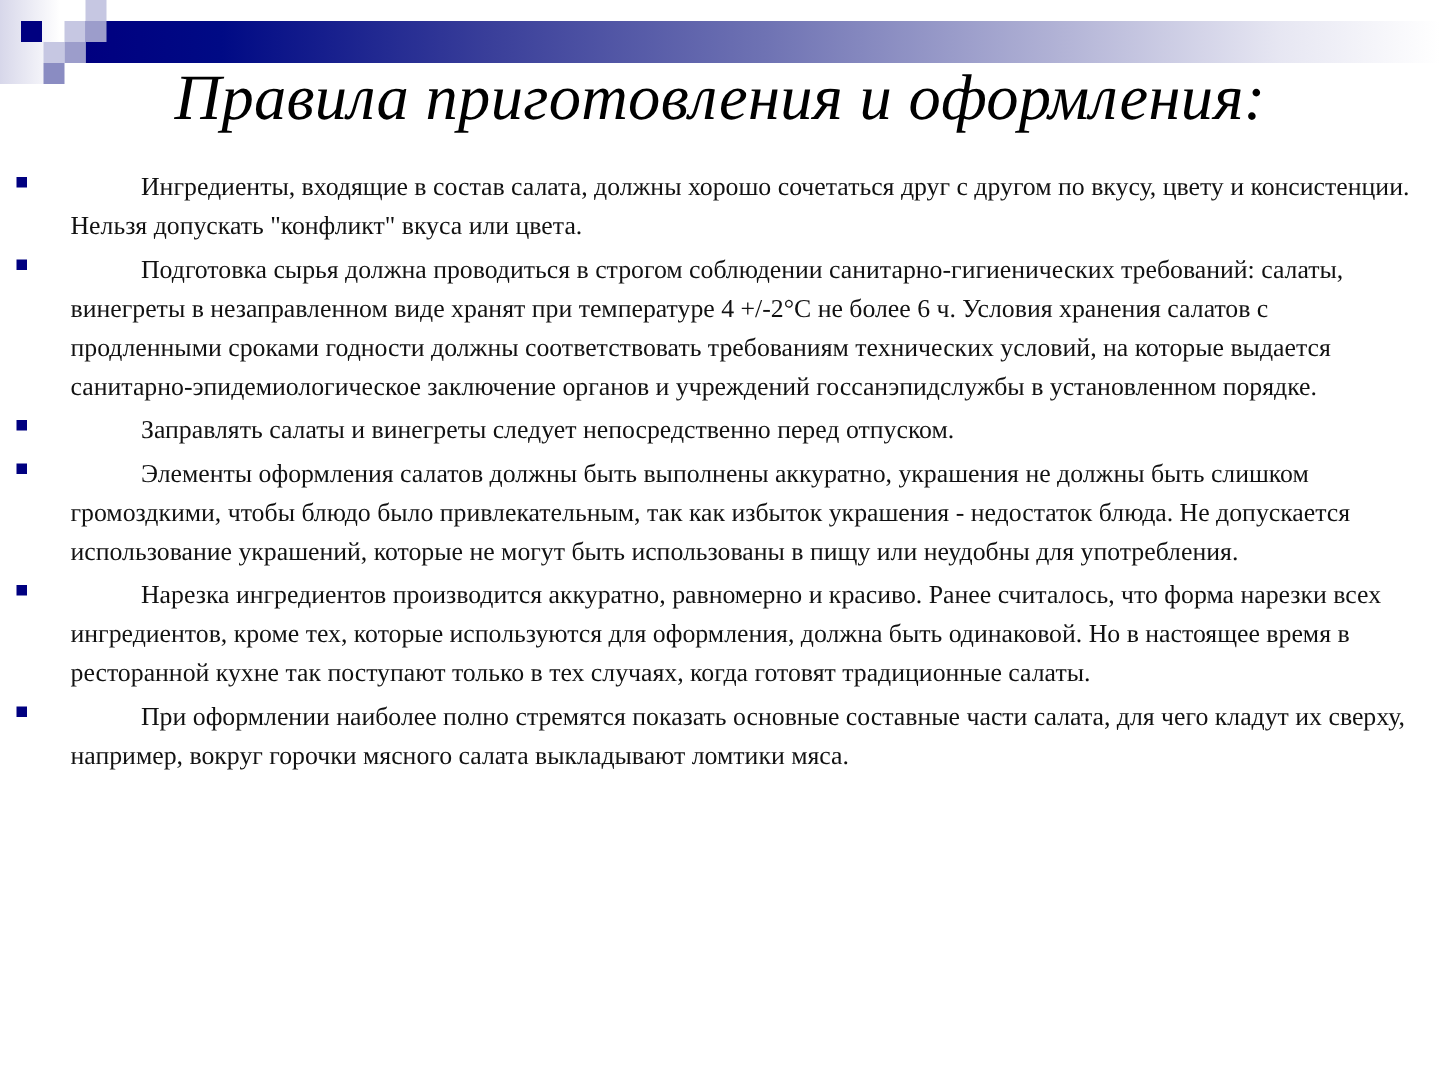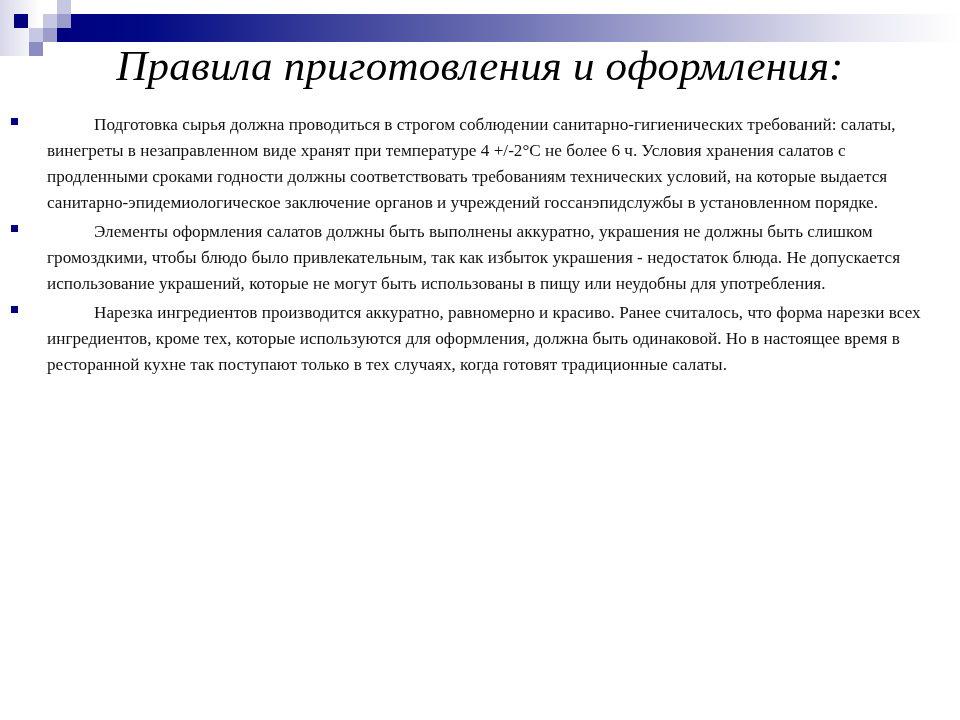--- a/index.html
+++ b/index.html
@@ -99,6 +99,10 @@
   <div class="content">
     <div class="item">
       <span class="item-bullet"></span>
+      <span class="item-text">Ингредиенты, входящие в состав салата, должны хорошо сочетаться друг с другом по вкусу, цвету и консистенции. Нельзя допускать "конфликт" вкуса или цвета.</span>
+    </div>
+    <div class="item">
+      <span class="item-bullet"></span>
       <span class="item-text">Подготовка сырья должна проводиться в строгом соблюдении санитарно-гигиенических требований: салаты, винегреты в незаправленном виде хранят при температуре 4 +/-2°С не более 6 ч. Условия хранения салатов с продленными сроками годности должны соответствовать требованиям технических условий, на которые выдается санитарно-эпидемиологическое заключение органов и учреждений госсанэпидслужбы в установленном порядке.</span>
     </div>
     <div class="item">

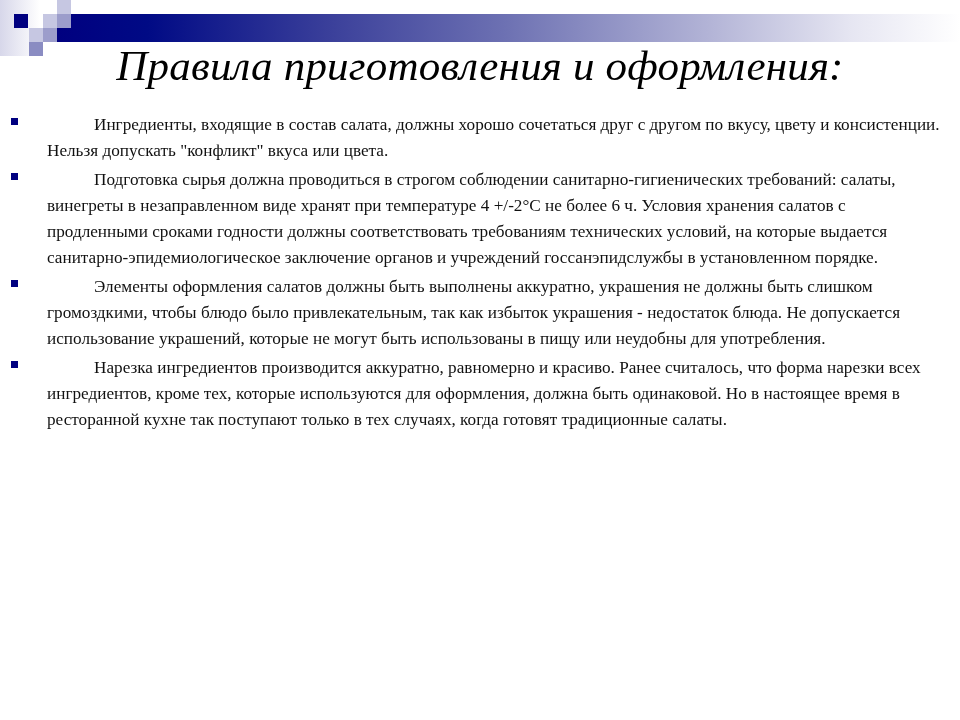--- a/index.html
+++ b/index.html
@@ -107,6 +107,10 @@
     </div>
     <div class="item">
       <span class="item-bullet"></span>
+      <span class="item-text">Заправлять салаты и винегреты следует непосредственно перед отпуском.</span>
+    </div>
+    <div class="item">
+      <span class="item-bullet"></span>
       <span class="item-text">Элементы оформления салатов должны быть выполнены аккуратно, украшения не должны быть слишком громоздкими, чтобы блюдо было привлекательным, так как избыток украшения - недостаток блюда. Не допускается использование украшений, которые не могут быть использованы в пищу или неудобны для употребления.</span>
     </div>
     <div class="item">

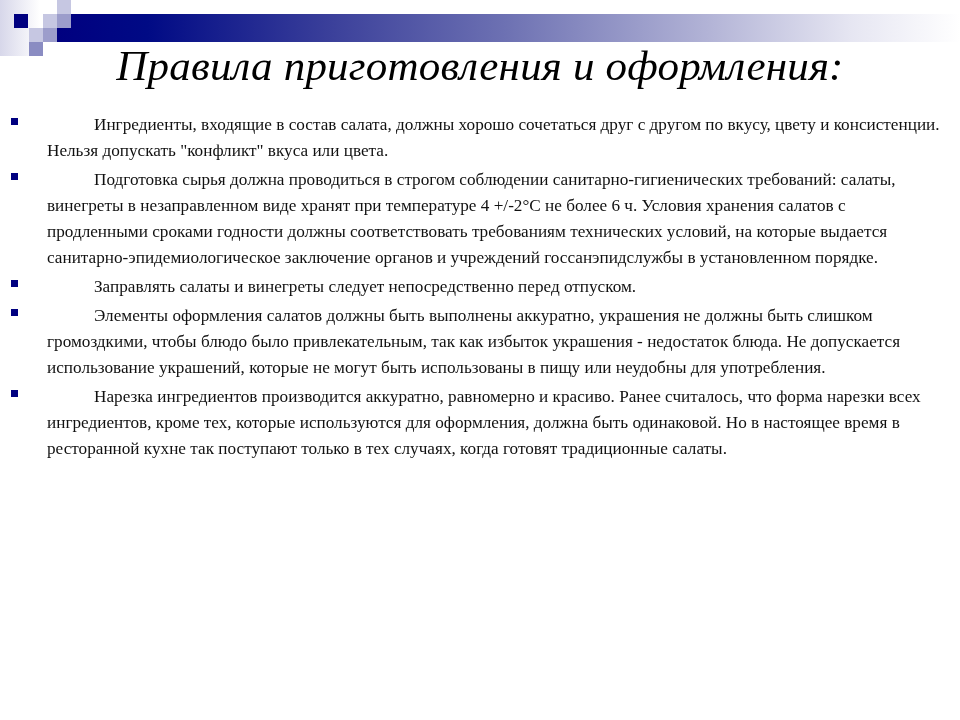--- a/index.html
+++ b/index.html
@@ -117,6 +117,10 @@
       <span class="item-bullet"></span>
       <span class="item-text">Нарезка ингредиентов производится аккуратно, равномерно и красиво. Ранее считалось, что форма нарезки всех ингредиентов, кроме тех, которые используются для оформления, должна быть одинаковой. Но в настоящее время в ресторанной кухне так поступают только в тех случаях, когда готовят традиционные салаты.</span>
     </div>
+    <div class="item">
+      <span class="item-bullet"></span>
+      <span class="item-text">При оформлении наиболее полно стремятся показать основные составные части салата, для чего кладут их сверху, например, вокруг горочки мясного салата выкладывают ломтики мяса.</span>
+    </div>
   </div>
 
 </div>

